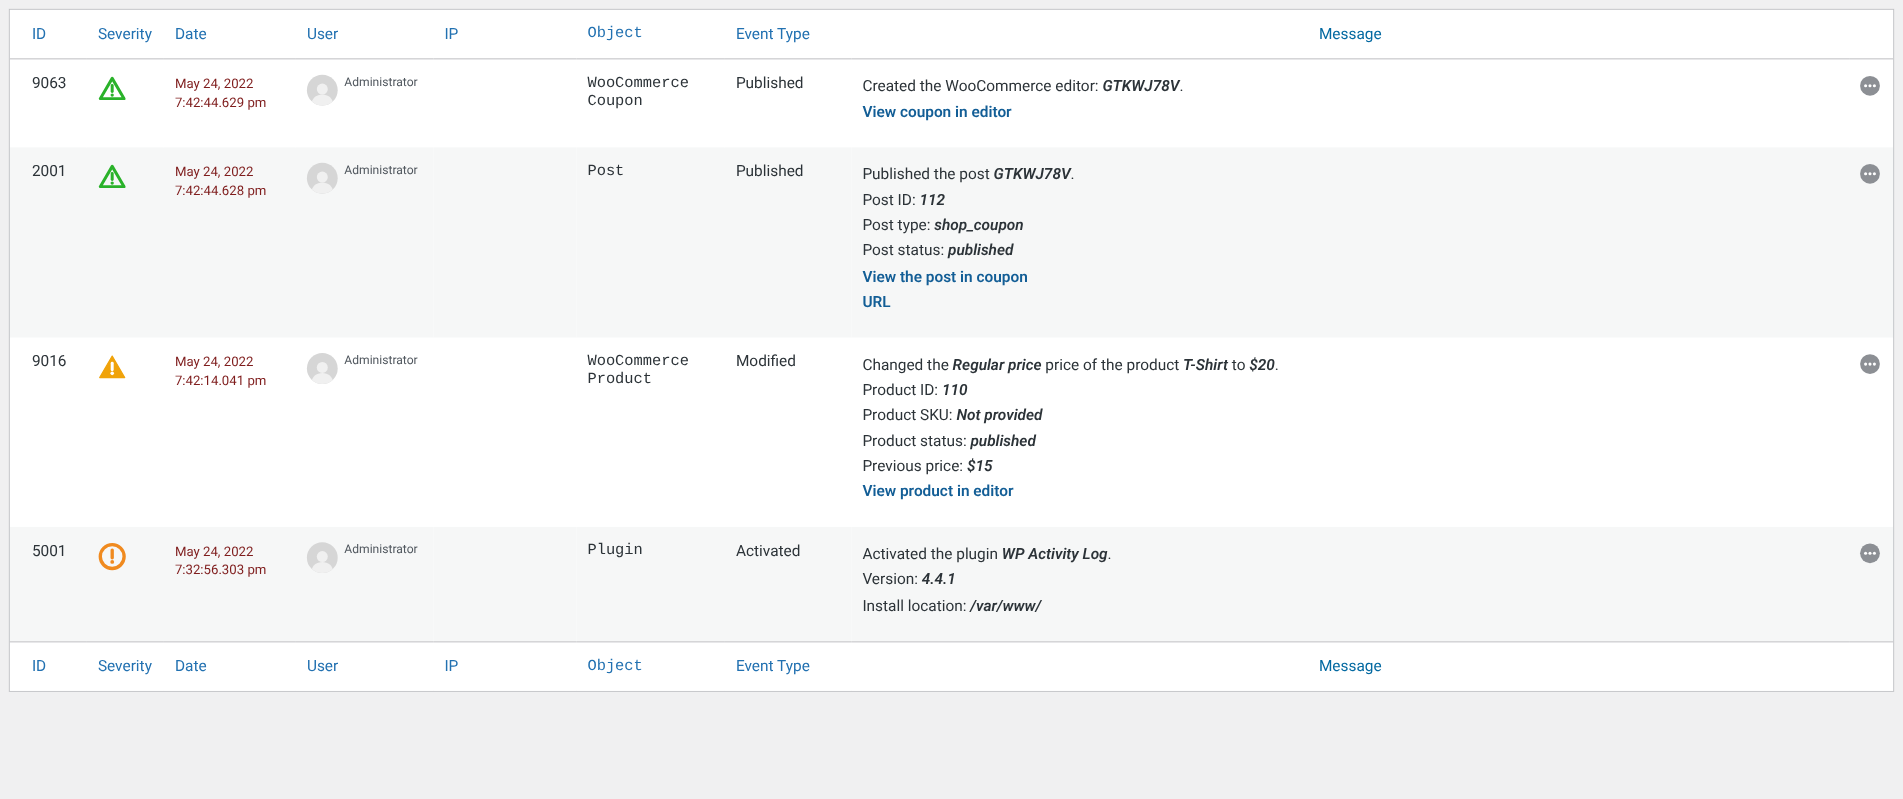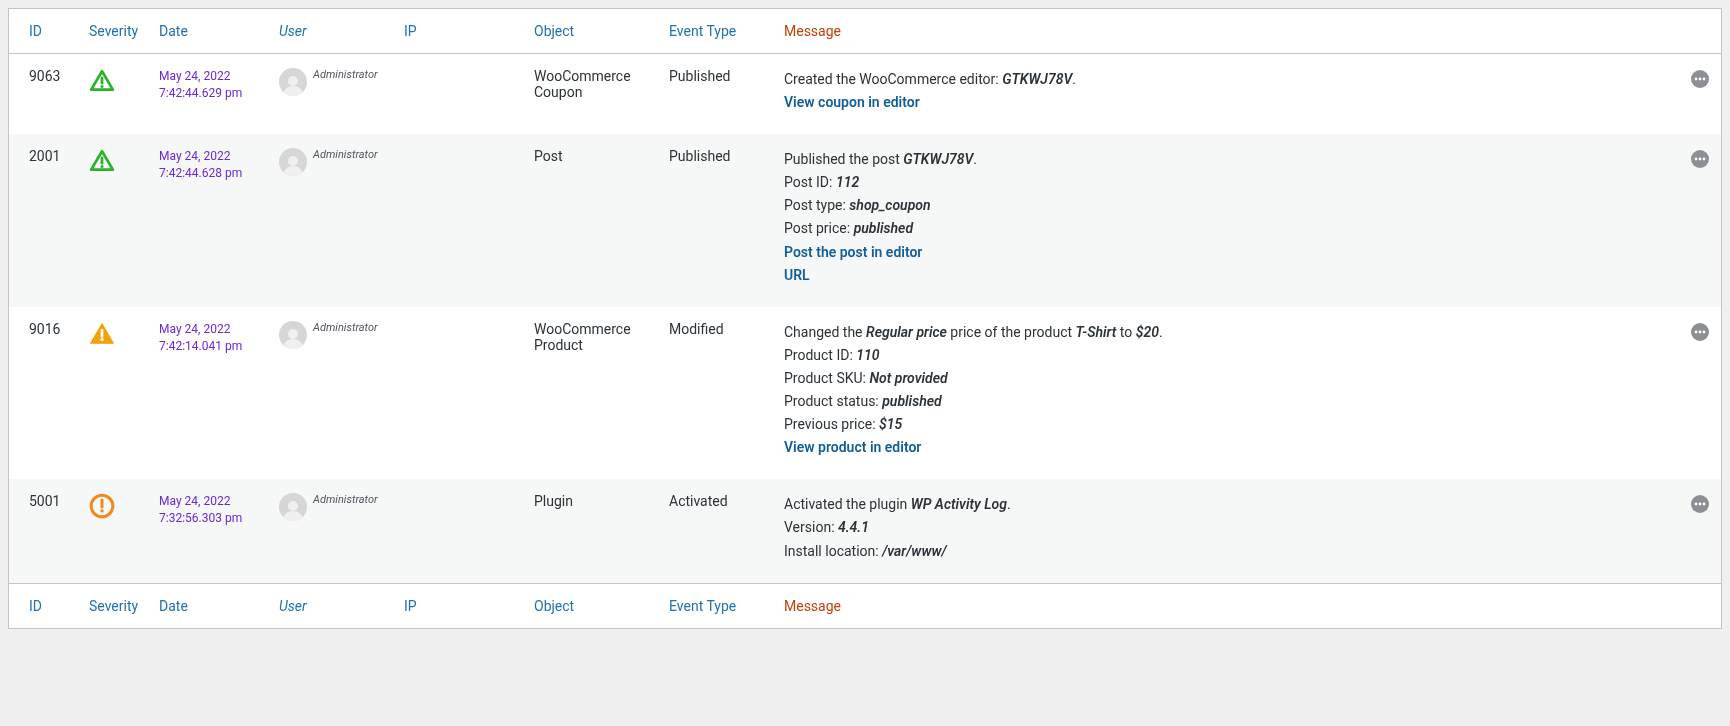--- a/index.html
+++ b/index.html
@@ -45,7 +45,7 @@
   .col-id     { width: 70px; padding-left: 20px; }
   .col-sev    { width: 70px; }
   .col-date   { width: 120px; }
-  .col-user   { width: 125px; font-style: italic; }
+  .col-user   { width: 125px; }
   .col-ip     { width: 130px; }
   .col-obj    { width: 135px; }
   .col-evt    { width: 115px; }

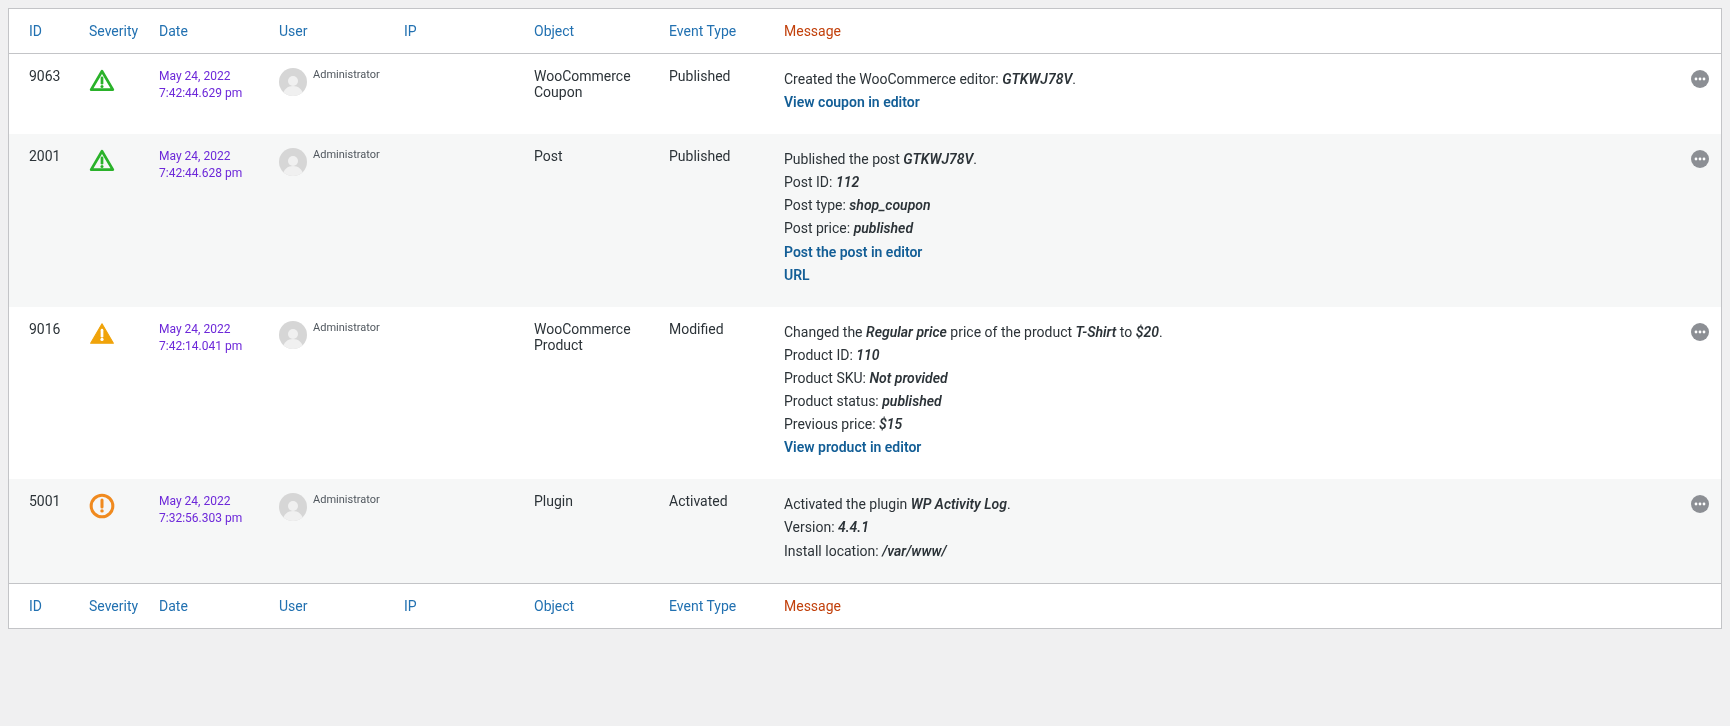--- a/index.html
+++ b/index.html
@@ -47,7 +47,7 @@
   .col-date   { width: 120px; }
   .col-user   { width: 125px; }
   .col-ip     { width: 130px; }
-  .col-obj    { width: 135px; }
+  .col-obj    { width: 135px; font-family: Liberation Mono, monospace; }
   .col-evt    { width: 115px; }
   .col-msg    { width: auto; }
   .col-act    { width: 40px; text-align: right; padding-right: 18px; }

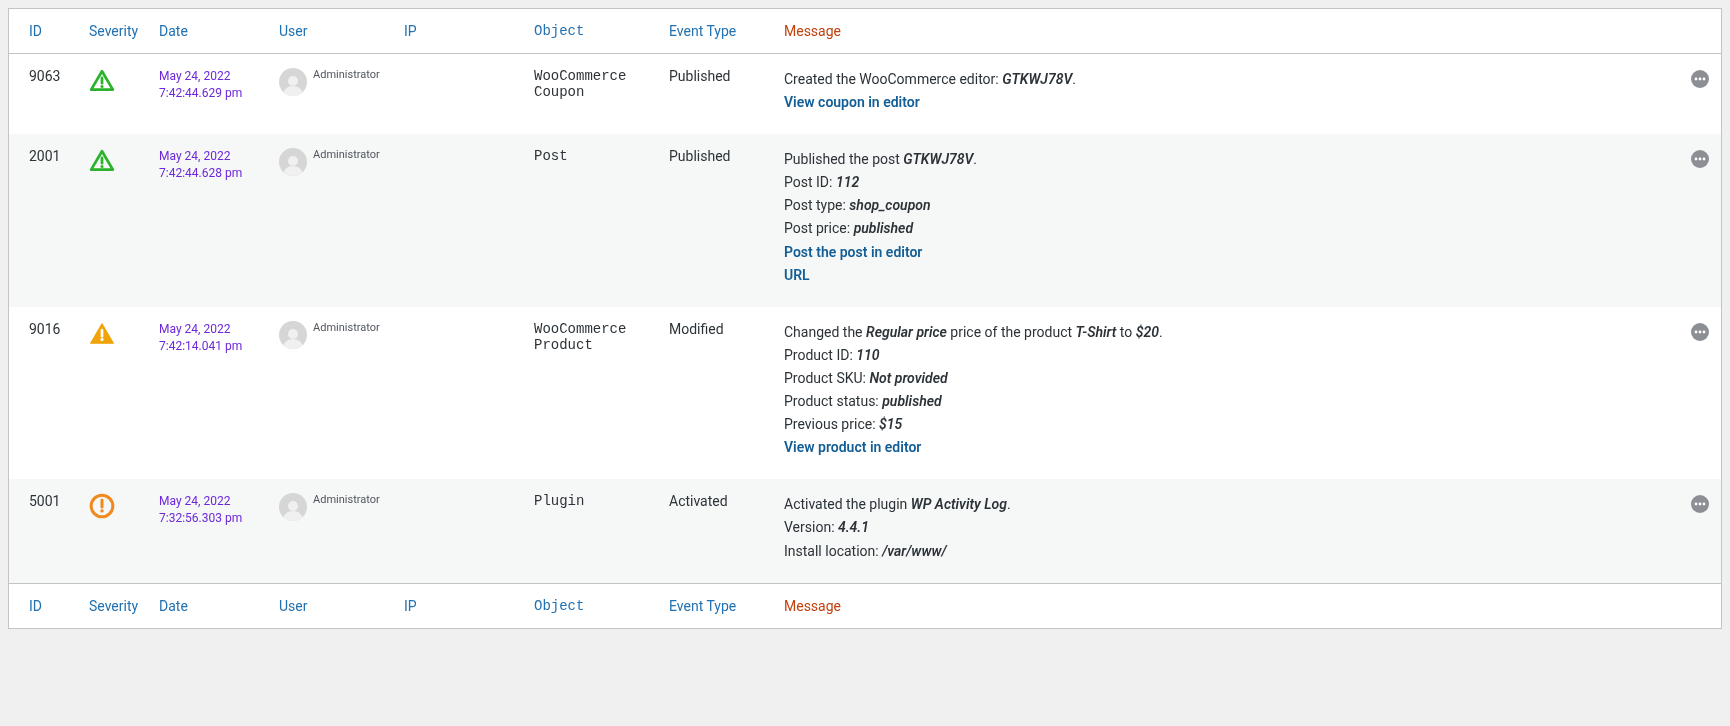--- a/index.html
+++ b/index.html
@@ -32,7 +32,7 @@
     border-bottom: none;
     border-top: 1px solid #c3c4c7;
   }
-  thead th.static, tfoot th.static { color: #c2410c; }
+  thead th.static, tfoot th.static { color: #0369a1; text-align: center; }
   tbody tr { vertical-align: top; }
   tbody tr:nth-child(odd) { background: #ffffff; }
   tbody tr:nth-child(even) { background: #f6f7f7; }

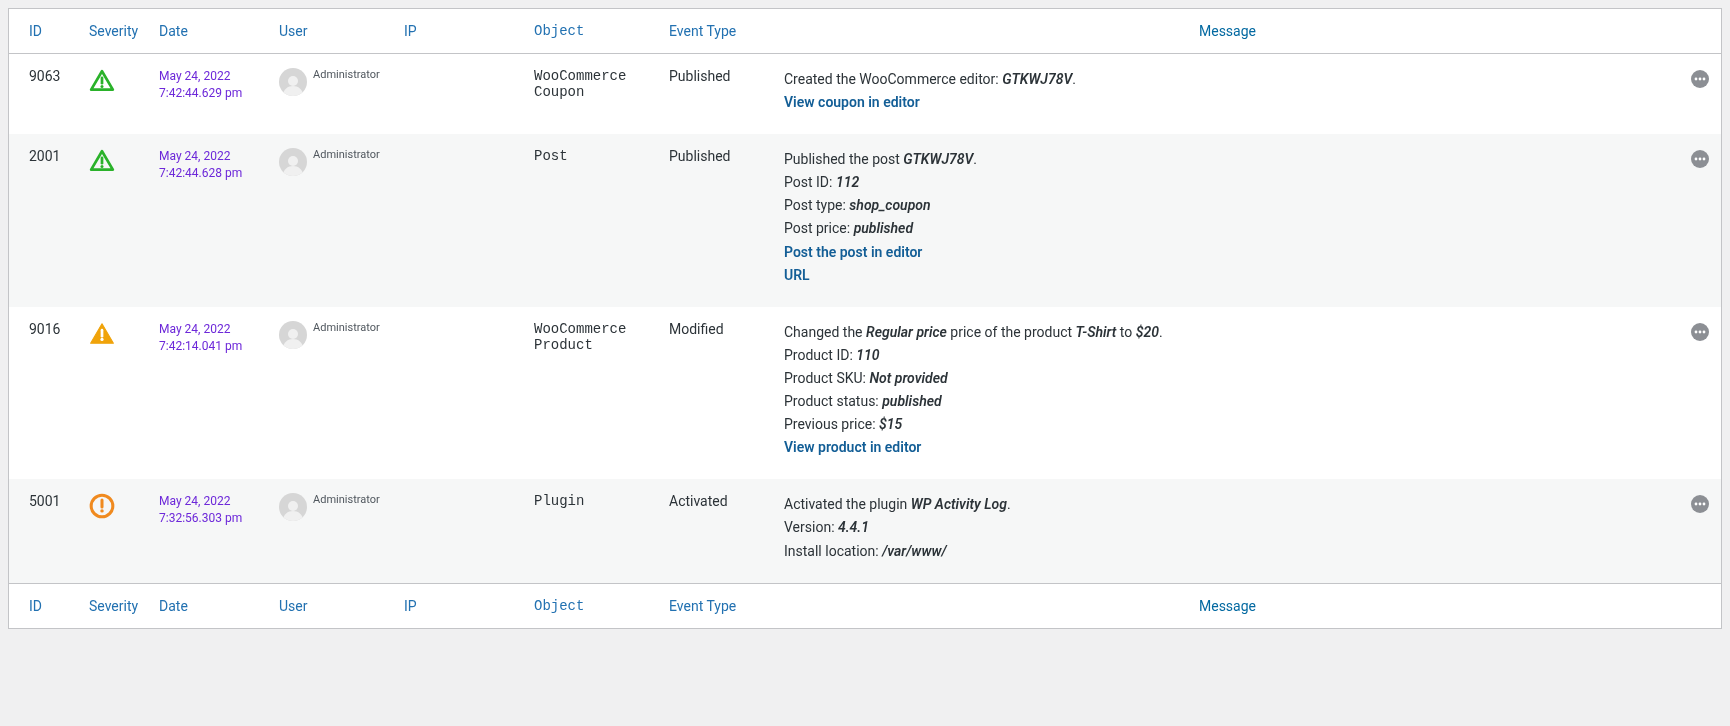--- a/index.html
+++ b/index.html
@@ -52,7 +52,7 @@
   .col-msg    { width: auto; }
   .col-act    { width: 40px; text-align: right; padding-right: 18px; }
 
-  td.col-date { font-size: 12px; color: #6d28d9; line-height: 1.4; }
+  td.col-date { font-size: 12px; color: #7f1d1d; line-height: 1.4; }
   td.col-user { }
   .user-cell { display: flex; align-items: flex-start; gap: 6px; }
   .avatar {

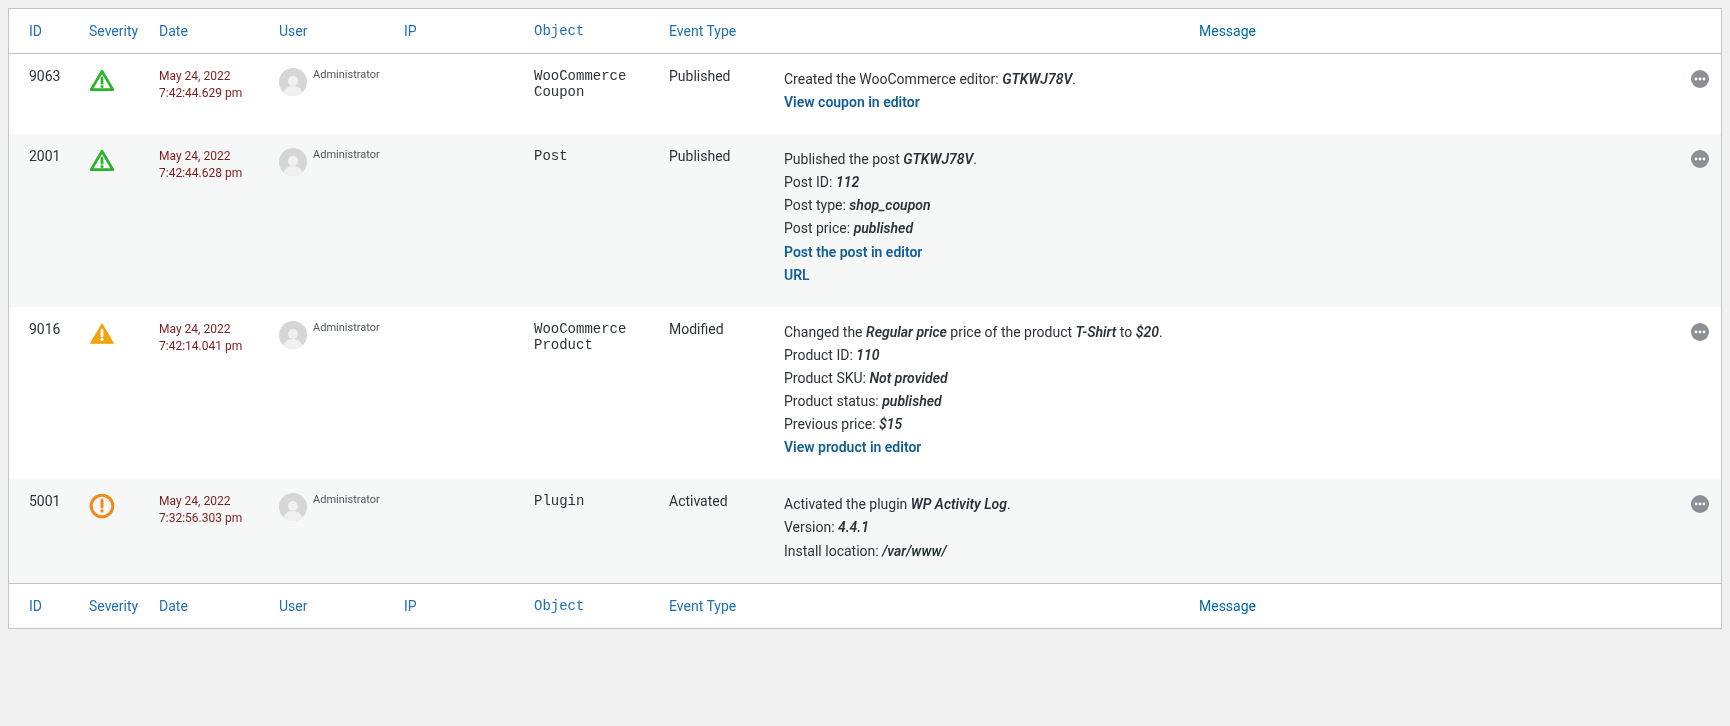--- a/index.html
+++ b/index.html
@@ -167,7 +167,7 @@
     <td class="col-obj">Post</td>
     <td class="col-evt">Published</td>
     <td class="col-msg">
-            <div class="msg-line"><span>Published the post </span><b>GTKWJ78V</b><span>.</span><br><span>Post ID: </span><b>112</b><br><span>Post type: </span><b>shop_coupon</b><br><span>Post price: </span><b>published</b><br><a class="msg-link">Post the post in editor</a><br><a class="msg-link">URL</a></div>
+            <div class="msg-line"><span>Published the post </span><b>GTKWJ78V</b><span>.</span><br><span>Post ID: </span><b>112</b><br><span>Post type: </span><b>shop_coupon</b><br><span>Post status: </span><b>published</b><br><a class="msg-link">Post the post in editor</a><br><a class="msg-link">URL</a></div>
           </td>
     <td class="col-act">
       <span class="more-btn">

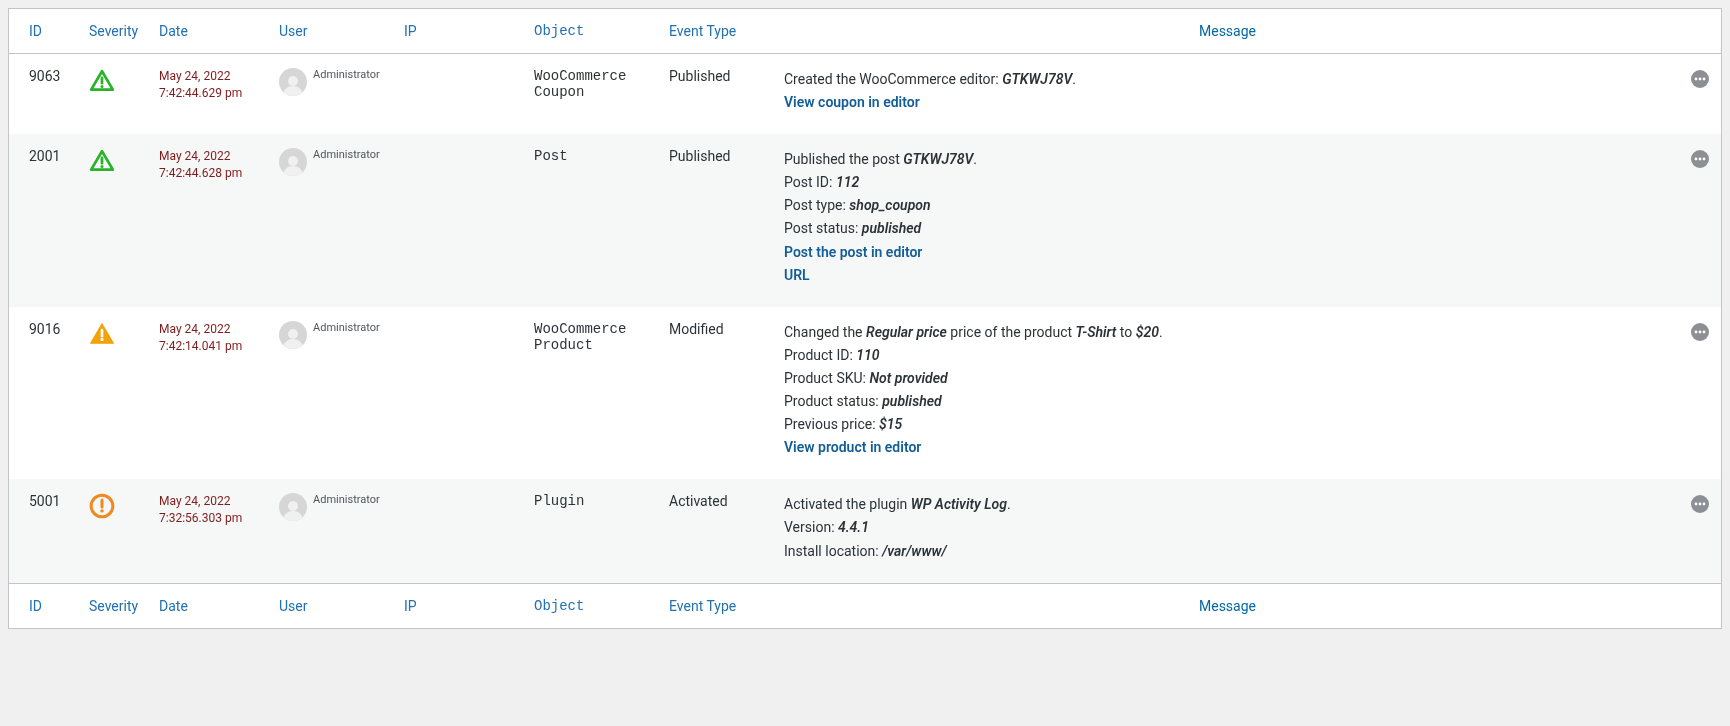--- a/index.html
+++ b/index.html
@@ -167,7 +167,7 @@
     <td class="col-obj">Post</td>
     <td class="col-evt">Published</td>
     <td class="col-msg">
-            <div class="msg-line"><span>Published the post </span><b>GTKWJ78V</b><span>.</span><br><span>Post ID: </span><b>112</b><br><span>Post type: </span><b>shop_coupon</b><br><span>Post status: </span><b>published</b><br><a class="msg-link">Post the post in editor</a><br><a class="msg-link">URL</a></div>
+            <div class="msg-line"><span>Published the post </span><b>GTKWJ78V</b><span>.</span><br><span>Post ID: </span><b>112</b><br><span>Post type: </span><b>shop_coupon</b><br><span>Post status: </span><b>published</b><br><a class="msg-link">View the post in coupon</a><br><a class="msg-link">URL</a></div>
           </td>
     <td class="col-act">
       <span class="more-btn">

